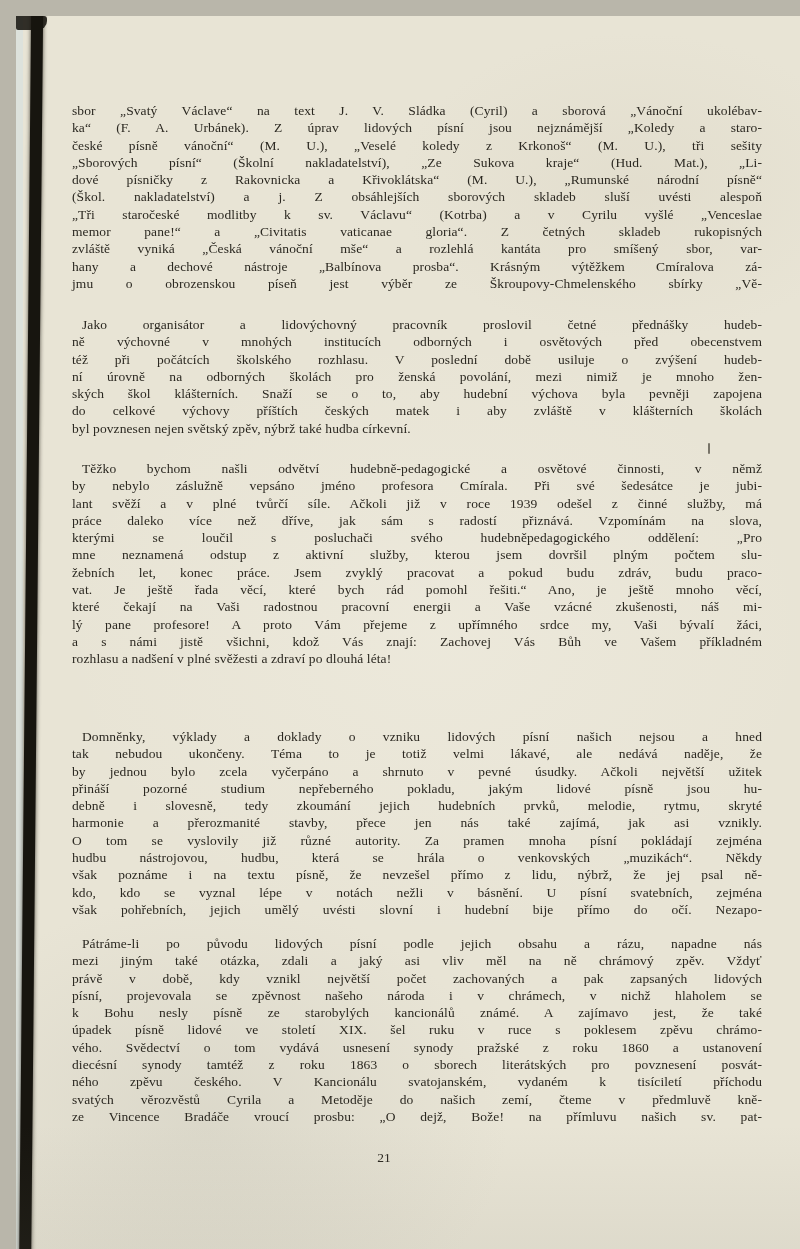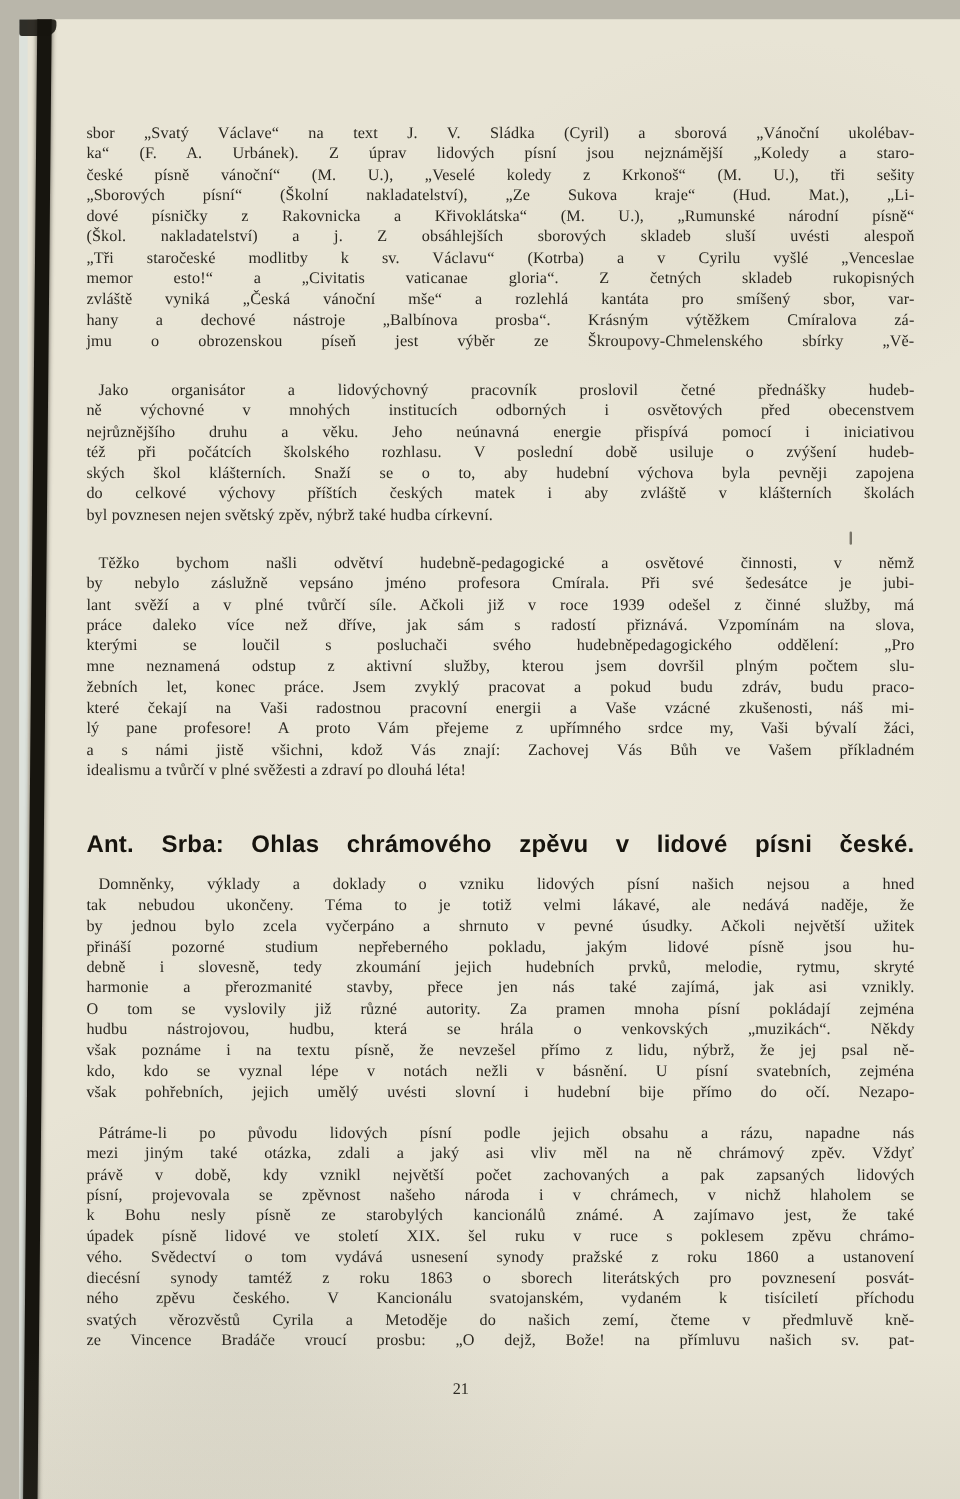--- a/index.html
+++ b/index.html
@@ -97,7 +97,7 @@
         <div class="line">dové písničky z Rakovnicka a Křivoklátska“ (M. U.), „Rumunské národní písně“</div>
         <div class="line">(Škol. nakladatelství) a j. Z obsáhlejších sborových skladeb sluší uvésti alespoň</div>
         <div class="line">„Tři staročeské modlitby k sv. Václavu“ (Kotrba) a v Cyrilu vyšlé „Venceslae</div>
-        <div class="line">memor esto!“ a „Civitatis vaticanae gloria“. Z četných skladeb rukopisných</div>
+        <div class="line">memor pane!“ a „Civitatis vaticanae gloria“. Z četných skladeb rukopisných</div>
         <div class="line">zvláště vyniká „Česká vánoční mše“ a rozlehlá kantáta pro smíšený sbor, var-</div>
         <div class="line">hany a dechové nástroje „Balbínova prosba“. Krásným výtěžkem Cmíralova zá-</div>
         <div class="line">jmu o obrozenskou píseň jest výběr ze Škroupovy-Chmelenského sbírky „Vě-</div>

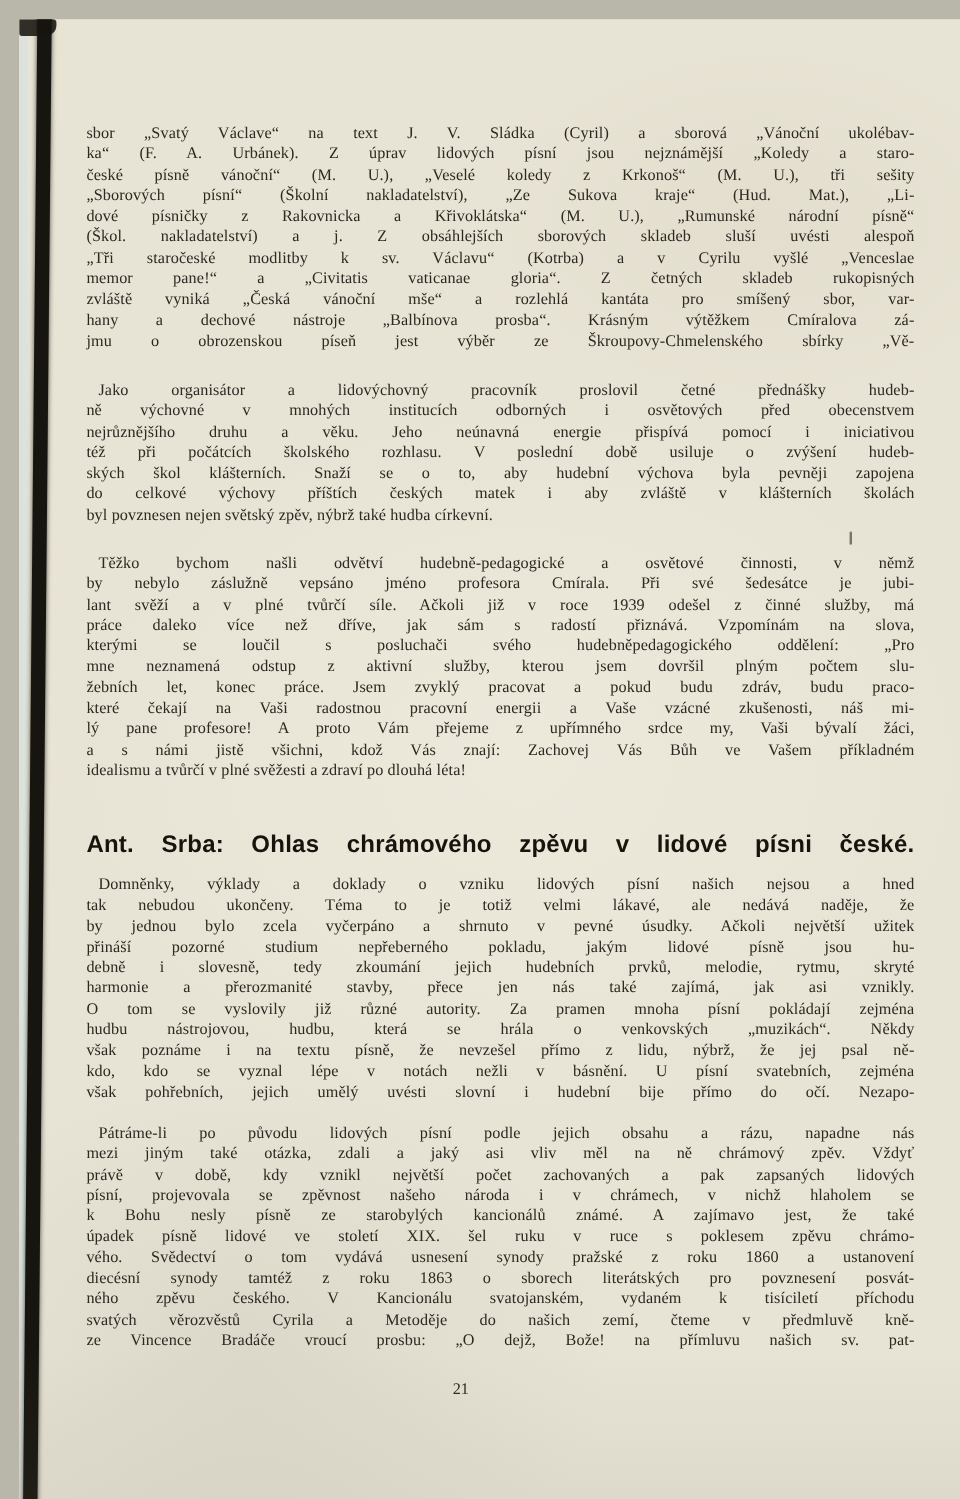--- a/index.html
+++ b/index.html
@@ -105,7 +105,6 @@
     <div class="para" style="top:300px">
         <div class="line indent">Jako organisátor a lidovýchovný pracovník proslovil četné přednášky hudeb-</div>
         <div class="line">ně výchovné v mnohých institucích odborných i osvětových před obecenstvem</div>
-        <div class="line">nejrůznějšího druhu a věku. Jeho neúnavná energie přispívá pomocí i iniciativou</div>
         <div class="line">též při počátcích školského rozhlasu. V poslední době usiluje o zvýšení hudeb-</div>
         <div class="line">ských škol klášterních. Snaží se o to, aby hudební výchova byla pevněji zapojena</div>
         <div class="line">do celkové výchovy příštích českých matek i aby zvláště v klášterních školách</div>

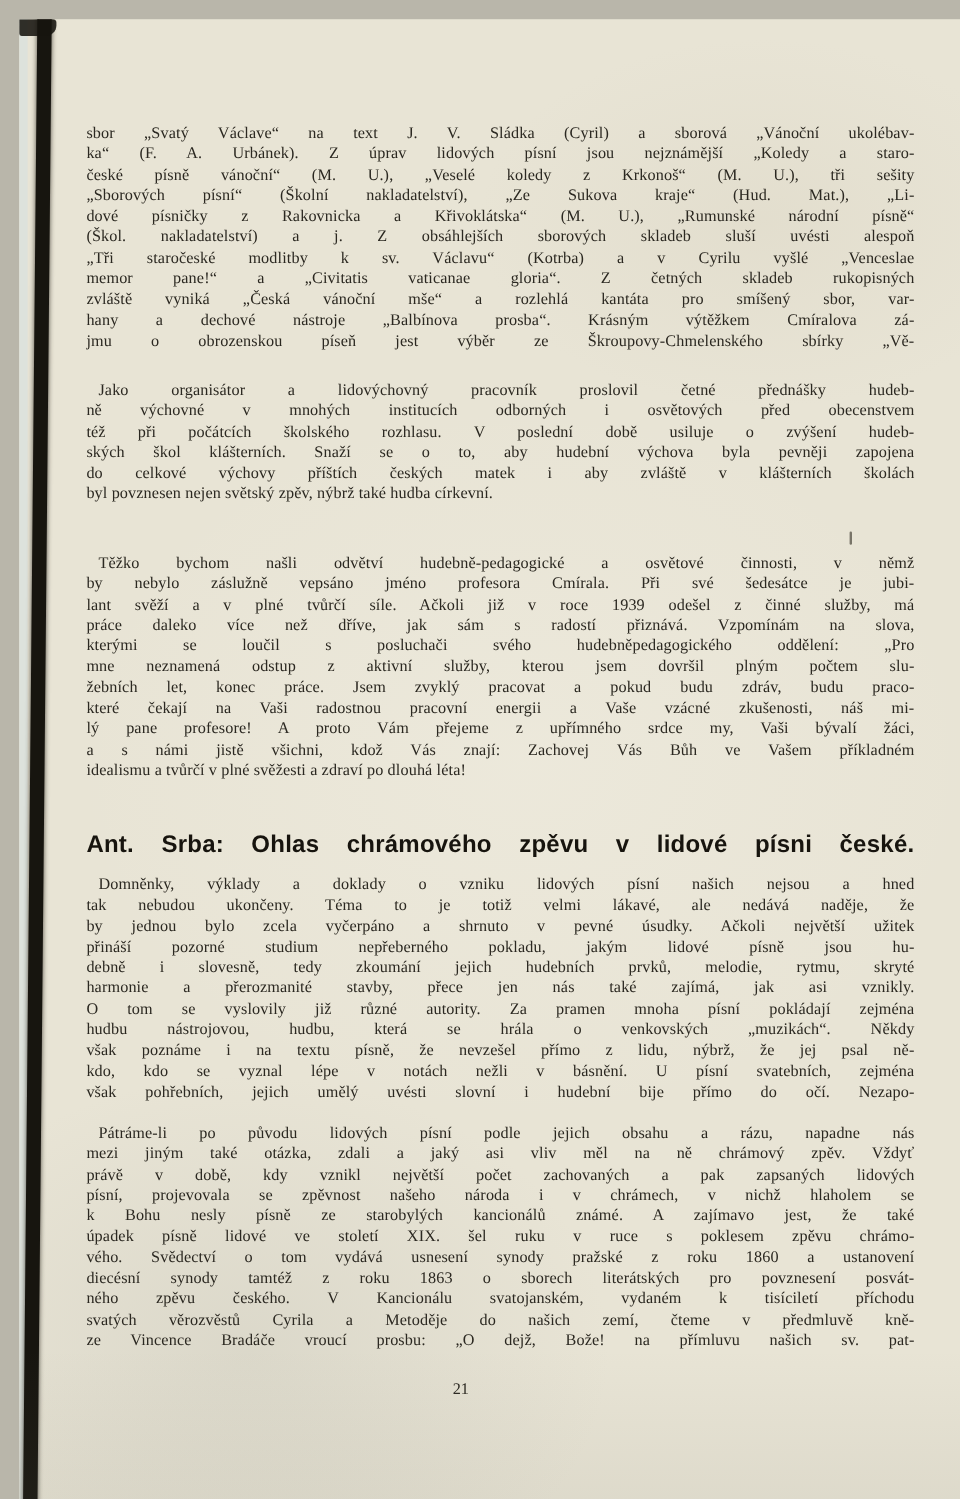--- a/index.html
+++ b/index.html
@@ -106,6 +106,7 @@
         <div class="line indent">Jako organisátor a lidovýchovný pracovník proslovil četné přednášky hudeb-</div>
         <div class="line">ně výchovné v mnohých institucích odborných i osvětových před obecenstvem</div>
         <div class="line">též při počátcích školského rozhlasu. V poslední době usiluje o zvýšení hudeb-</div>
+        <div class="line">ní úrovně na odborných školách pro ženská povolání, mezi nimiž je mnoho žen-</div>
         <div class="line">ských škol klášterních. Snaží se o to, aby hudební výchova byla pevněji zapojena</div>
         <div class="line">do celkové výchovy příštích českých matek i aby zvláště v klášterních školách</div>
         <div class="line lastline">byl povznesen nejen světský zpěv, nýbrž také hudba církevní.</div>

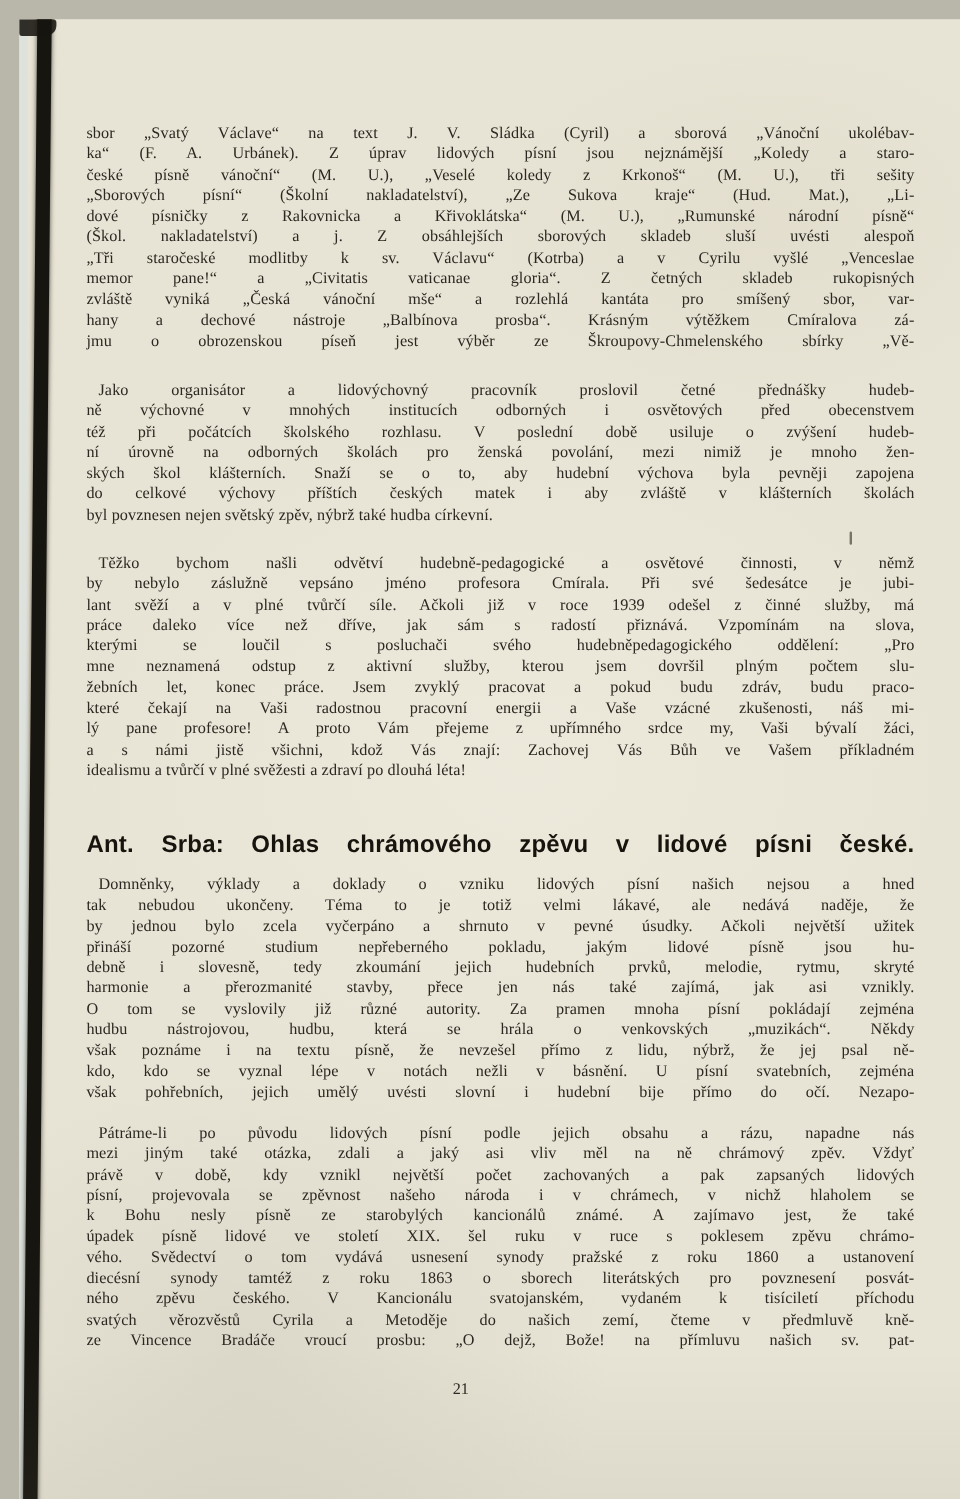--- a/index.html
+++ b/index.html
@@ -119,6 +119,7 @@
         <div class="line">kterými se loučil s posluchači svého hudebněpedagogického oddělení: „Pro</div>
         <div class="line">mne neznamená odstup z aktivní služby, kterou jsem dovršil plným počtem slu-</div>
         <div class="line">žebních let, konec práce. Jsem zvyklý pracovat a pokud budu zdráv, budu praco-</div>
+        <div class="line">vat. Je ještě řada věcí, které bych rád pomohl řešiti.“ Ano, je ještě mnoho věcí,</div>
         <div class="line">které čekají na Vaši radostnou pracovní energii a Vaše vzácné zkušenosti, náš mi-</div>
         <div class="line">lý pane profesore! A proto Vám přejeme z upřímného srdce my, Vaši bývalí žáci,</div>
         <div class="line">a s námi jistě všichni, kdož Vás znají: Zachovej Vás Bůh ve Vašem příkladném</div>

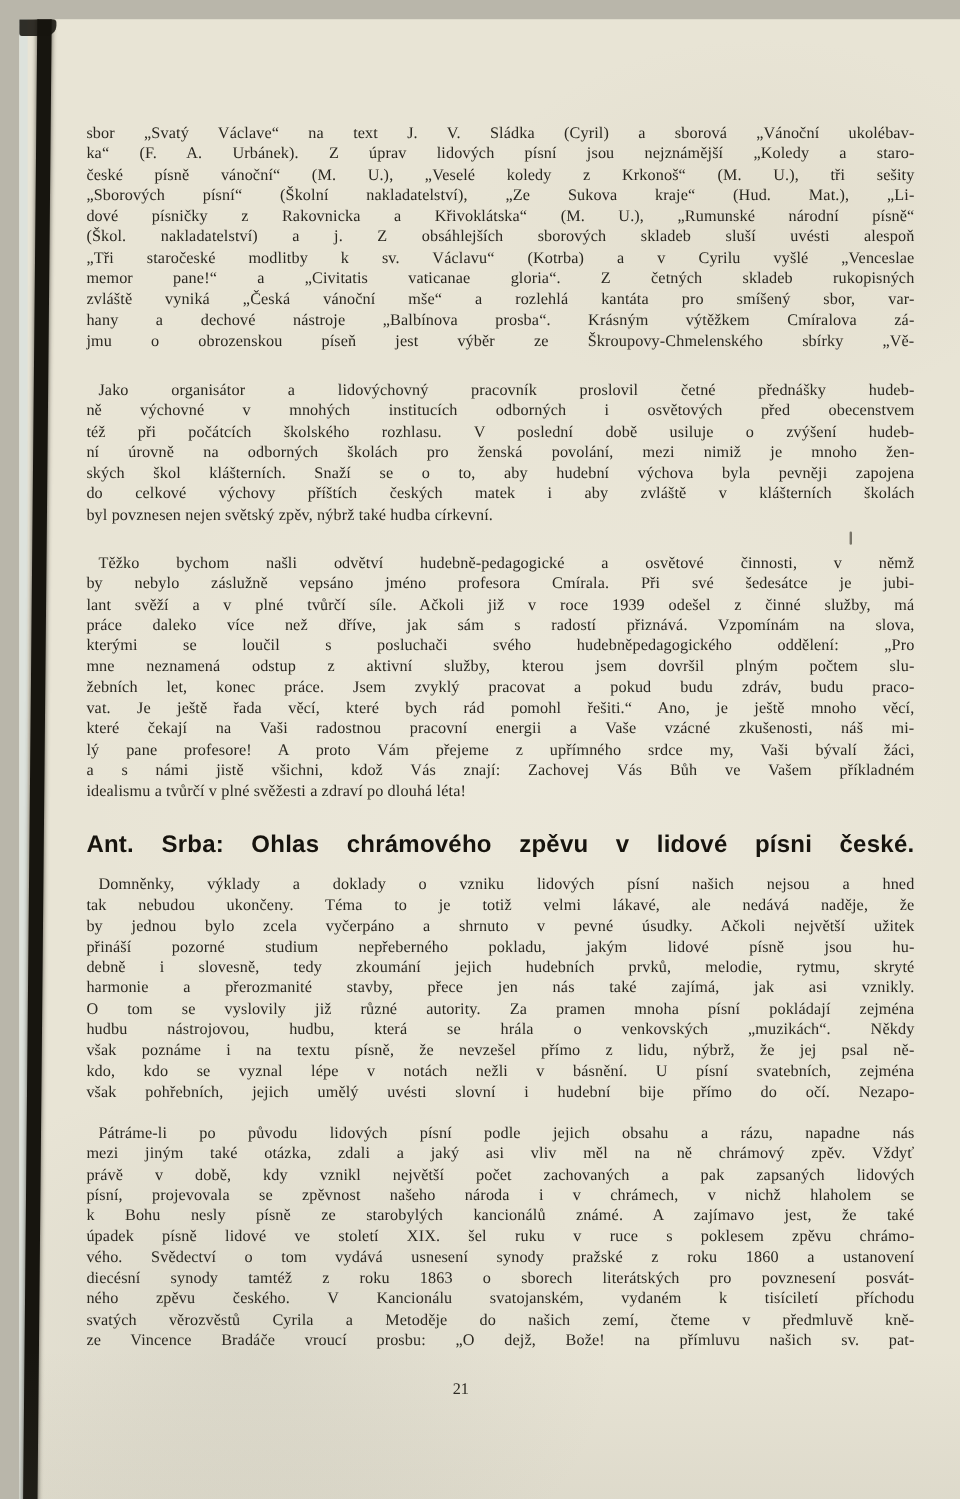--- a/index.html
+++ b/index.html
@@ -123,7 +123,7 @@
         <div class="line">které čekají na Vaši radostnou pracovní energii a Vaše vzácné zkušenosti, náš mi-</div>
         <div class="line">lý pane profesore! A proto Vám přejeme z upřímného srdce my, Vaši bývalí žáci,</div>
         <div class="line">a s námi jistě všichni, kdož Vás znají: Zachovej Vás Bůh ve Vašem příkladném</div>
-        <div class="line lastline">idealismu a tvůrčí v plné svěžesti a zdraví po dlouhá léta!</div>
+        <div class="line lastline">rozhlasu a nadšení v plné svěžesti a zdraví po dlouhá léta!</div>
       </div>
 
     <h1 class="heading" style="top:676px">Ant. Srba: Ohlas chrámového zpěvu v lidové písni české.</h1>

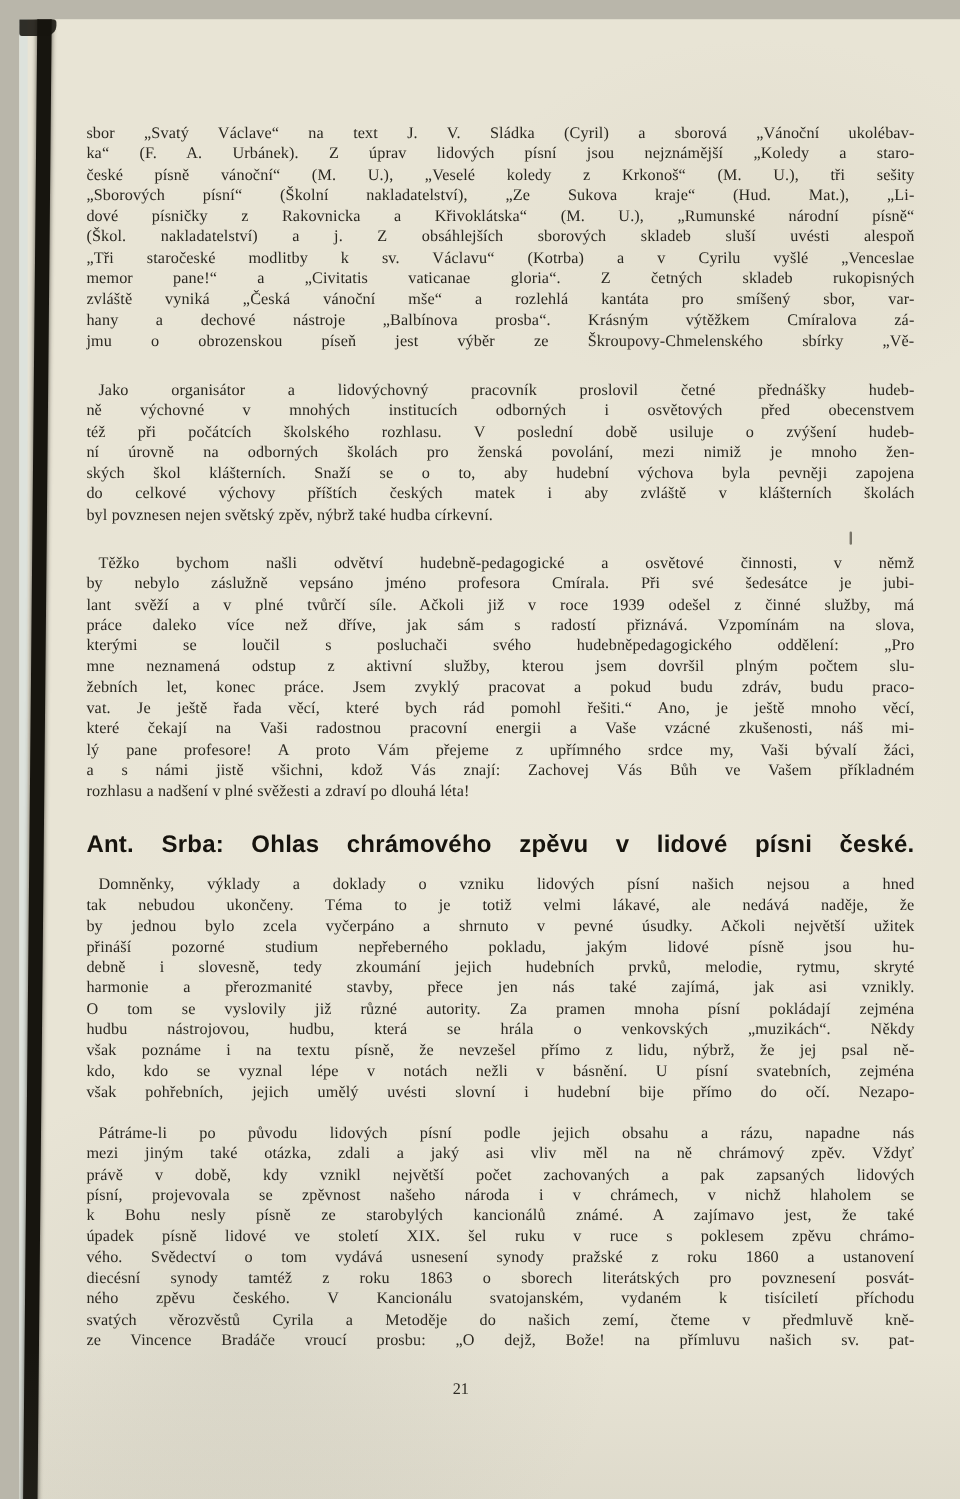--- a/index.html
+++ b/index.html
@@ -126,7 +126,6 @@
         <div class="line lastline">rozhlasu a nadšení v plné svěžesti a zdraví po dlouhá léta!</div>
       </div>
 
-    <h1 class="heading" style="top:676px">Ant. Srba: Ohlas chrámového zpěvu v lidové písni české.</h1>
 
     <div class="para" style="top:712px">
         <div class="line indent">Domněnky, výklady a doklady o vzniku lidových písní našich nejsou a hned</div>

